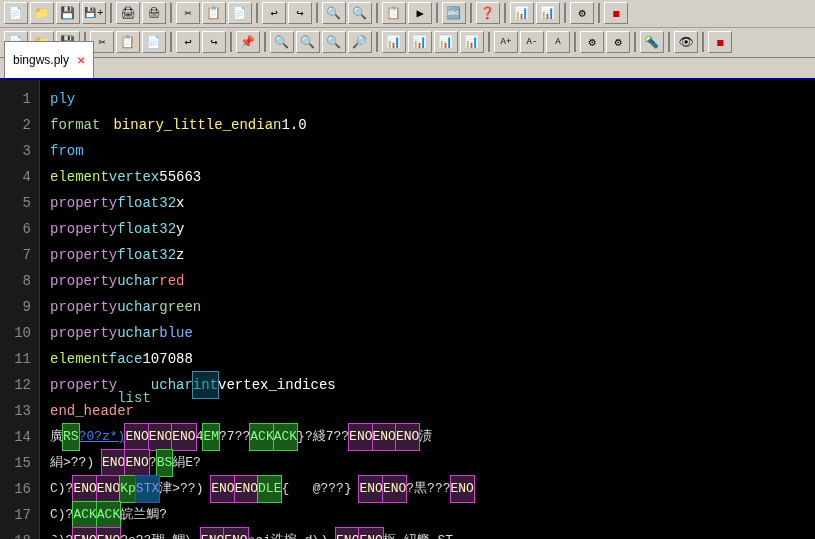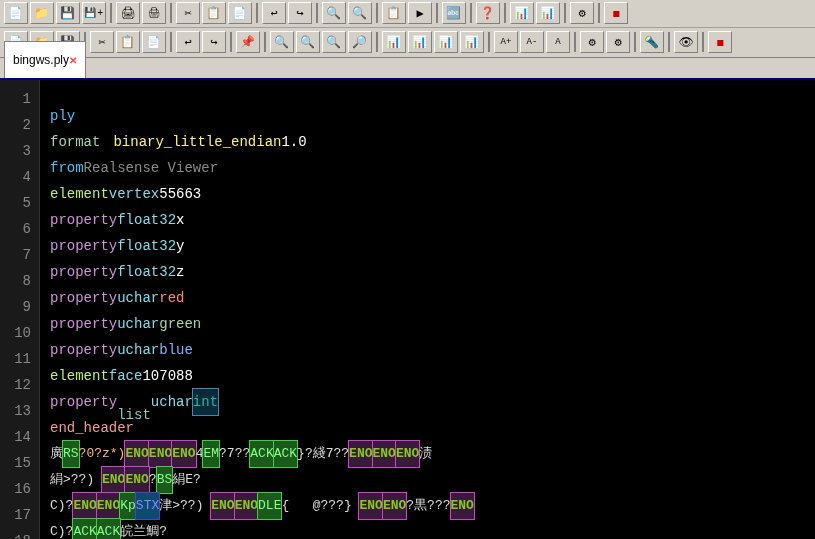--- a/index.html
+++ b/index.html
@@ -69,7 +69,7 @@
       cursor: pointer;
       display: flex;
       align-items: center;
-      gap: 0;
+      gap: 8px;
       height: 20px;
     }
     .tab.active {

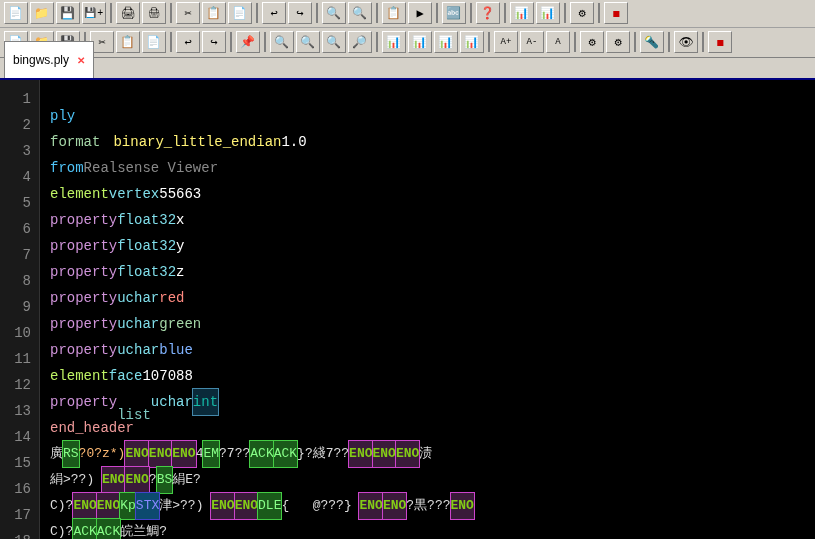--- a/index.html
+++ b/index.html
@@ -109,7 +109,7 @@
       line-height: 26px;
     }
     .code-lines {
-      padding: 23px 10px;
+      padding: 6px 10px;
       flex: 1;
       overflow: hidden;
       border-radius: 25px;

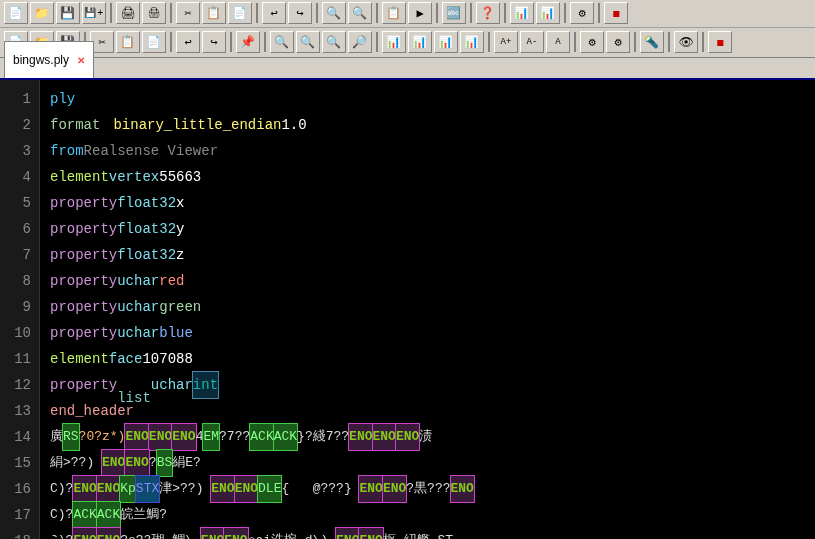--- a/index.html
+++ b/index.html
@@ -273,7 +273,6 @@
 
       <div class="code-line">
         <span style="color:#4fc3f7;">from</span>
-        <span class="kw-comment"> Realsense Viewer</span>
       </div>
 
       <div class="code-line">

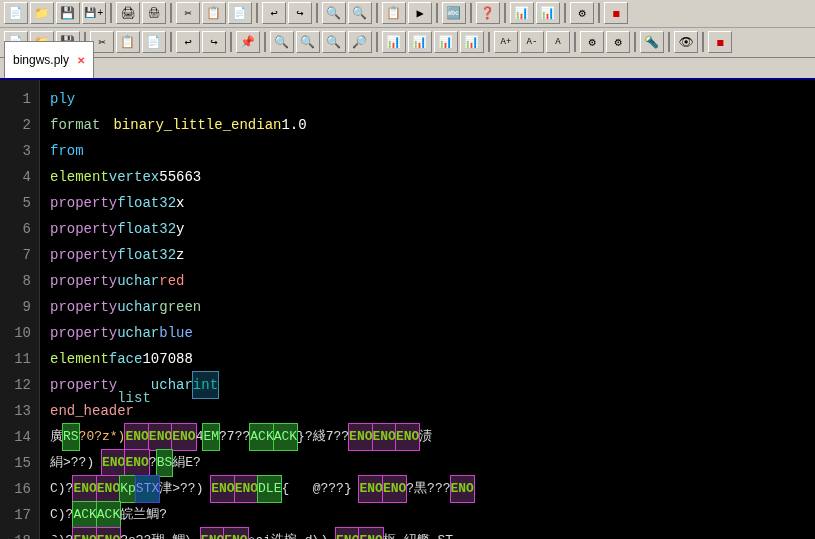--- a/index.html
+++ b/index.html
@@ -328,6 +328,7 @@
         <span class="kw-list">list </span>
         <span class="kw-type">uchar </span>
         <span style="color:#14b8a6;outline:1px solid #4488aa;background:#0a2a3a;">int</span>
+        <span class="kw-value"> vertex_indices</span>
       </div>
 
       <div class="code-line">

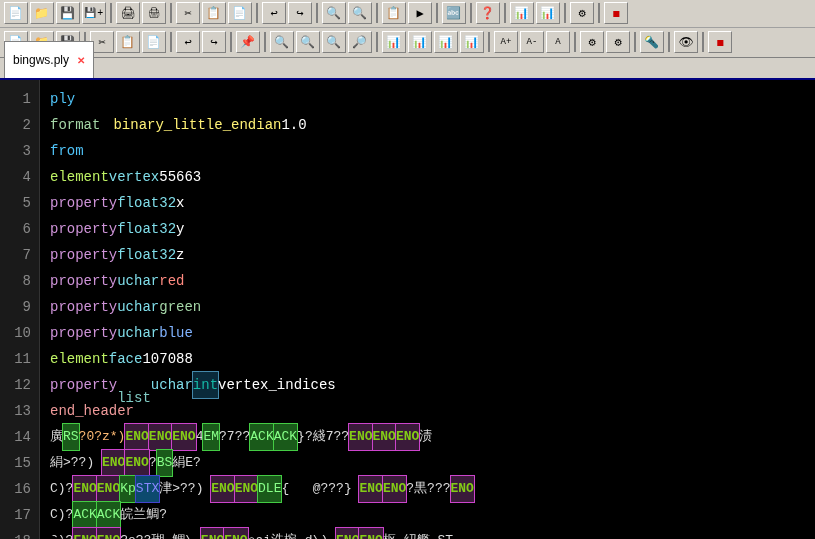--- a/index.html
+++ b/index.html
@@ -338,7 +338,7 @@
       <div class="code-line binary-line">
         <span style="color:#dddddd;">廣</span>
         <span class="ack-span">RS</span>
-        <span style="color:#fdba74;">?0?z*)</span>
+        <span style="color:#3b82f6;text-decoration:underline;">?0?z*)</span>
         <span class="eno-span">ENO</span>
         <span class="eno-span">ENO</span>
         <span class="eno-span">ENO</span>

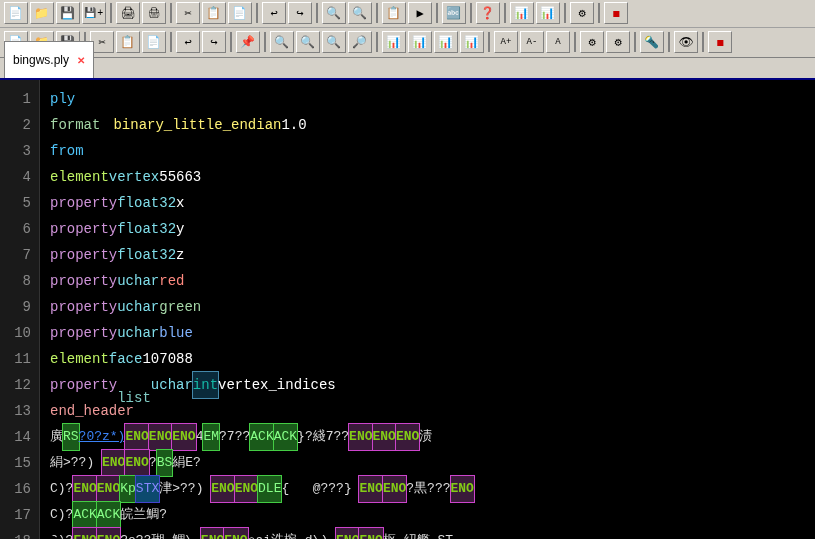--- a/index.html
+++ b/index.html
@@ -142,8 +142,7 @@
     .eno-span {
       background: #3a1a3a;
       outline: 1px solid #cc44cc;
-      color: #84cc16;
-      font-weight: bold;
+      color: #fef9c3;
     }
     .stx-span {
       background: #0c4a6e;

